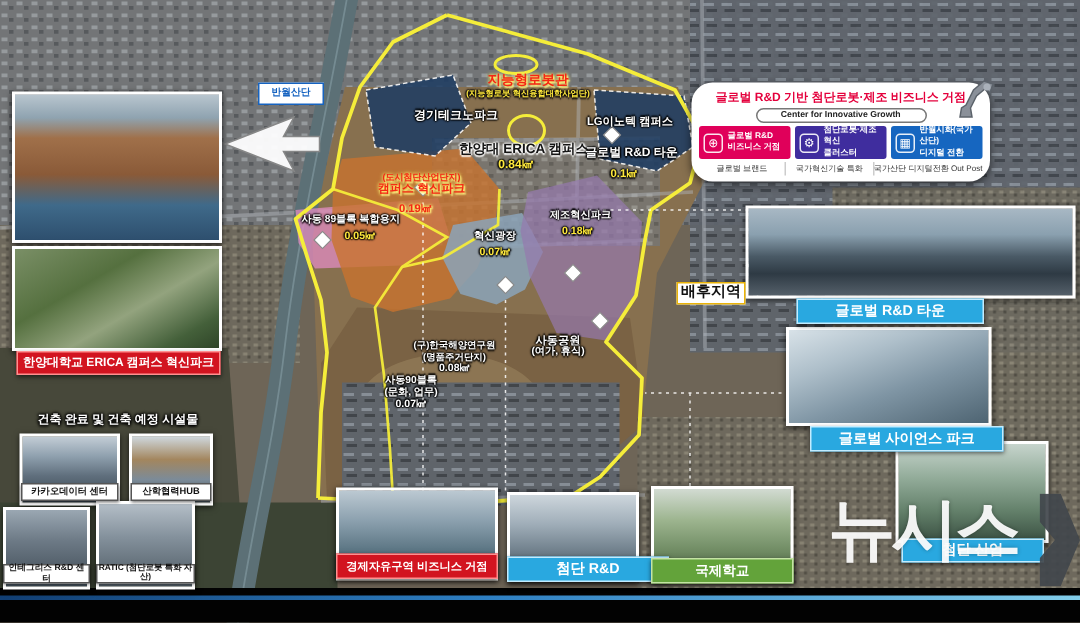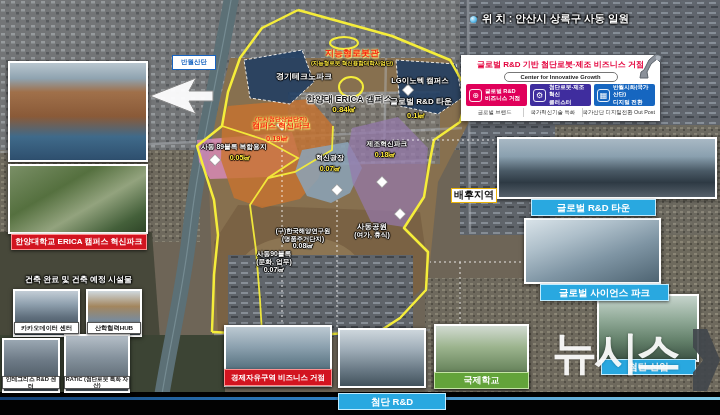--- a/index.html
+++ b/index.html
@@ -160,10 +160,6 @@
 
 
   <div class="loc">
-    <div class="loc-line">
-      <span class="dot"></span>
-      <span>위 치 : 안산시 상록구 사동 일원</span>
-    </div>
   </div>
 
   <div class="panel">

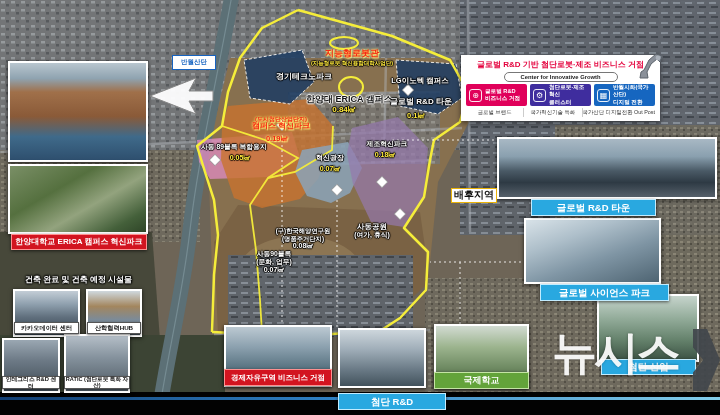--- a/index.html
+++ b/index.html
@@ -37,7 +37,7 @@
     background:radial-gradient(circle at 35% 35%,#dff4ff,#57b8e8 60%,#1f6fa8)}
 
   .panel{position:absolute;left:461px;top:55px;width:199px;height:66px;z-index:20;
-    background:#fff;border-radius:0;box-shadow:0 2px 6px rgba(0,0,0,.55);
+    background:#fff;border-radius:14px;box-shadow:0 2px 6px rgba(0,0,0,.55);
     padding:4px 5px 2px;box-sizing:border-box}
   .panel-title{color:#e4003c;font-weight:bold;font-size:8px;text-align:center;white-space:nowrap}
   .panel-pill{margin:2px auto 2px;border:1px solid #777;border-radius:8px;font-size:5.8px;

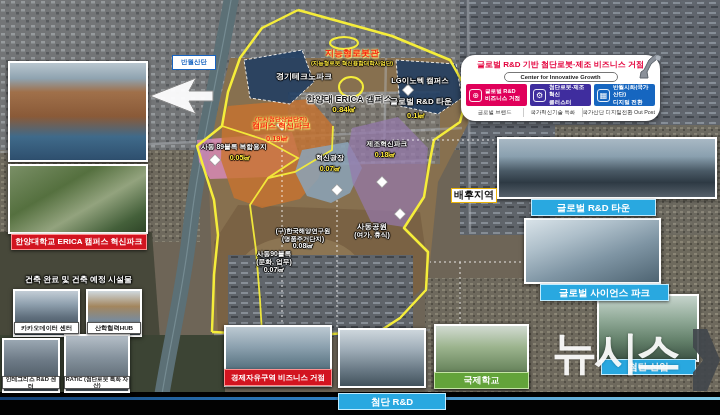--- a/index.html
+++ b/index.html
@@ -243,7 +243,7 @@
 
   <div class="photo" style="left:338px;top:328px;width:88px;height:60px;
        background:linear-gradient(180deg,#cdd6dc 0%,#9fadb8 35%,#6b7b87 70%,#42525c 100%)"></div>
-  <div class="lbl cyan" style="left:338px;top:393px;width:108px;height:17px">
+  <div class="lbl cyan" style="left:338px;top:371px;width:108px;height:17px">
     <span>첨단 R&amp;D</span>
   </div>
 

